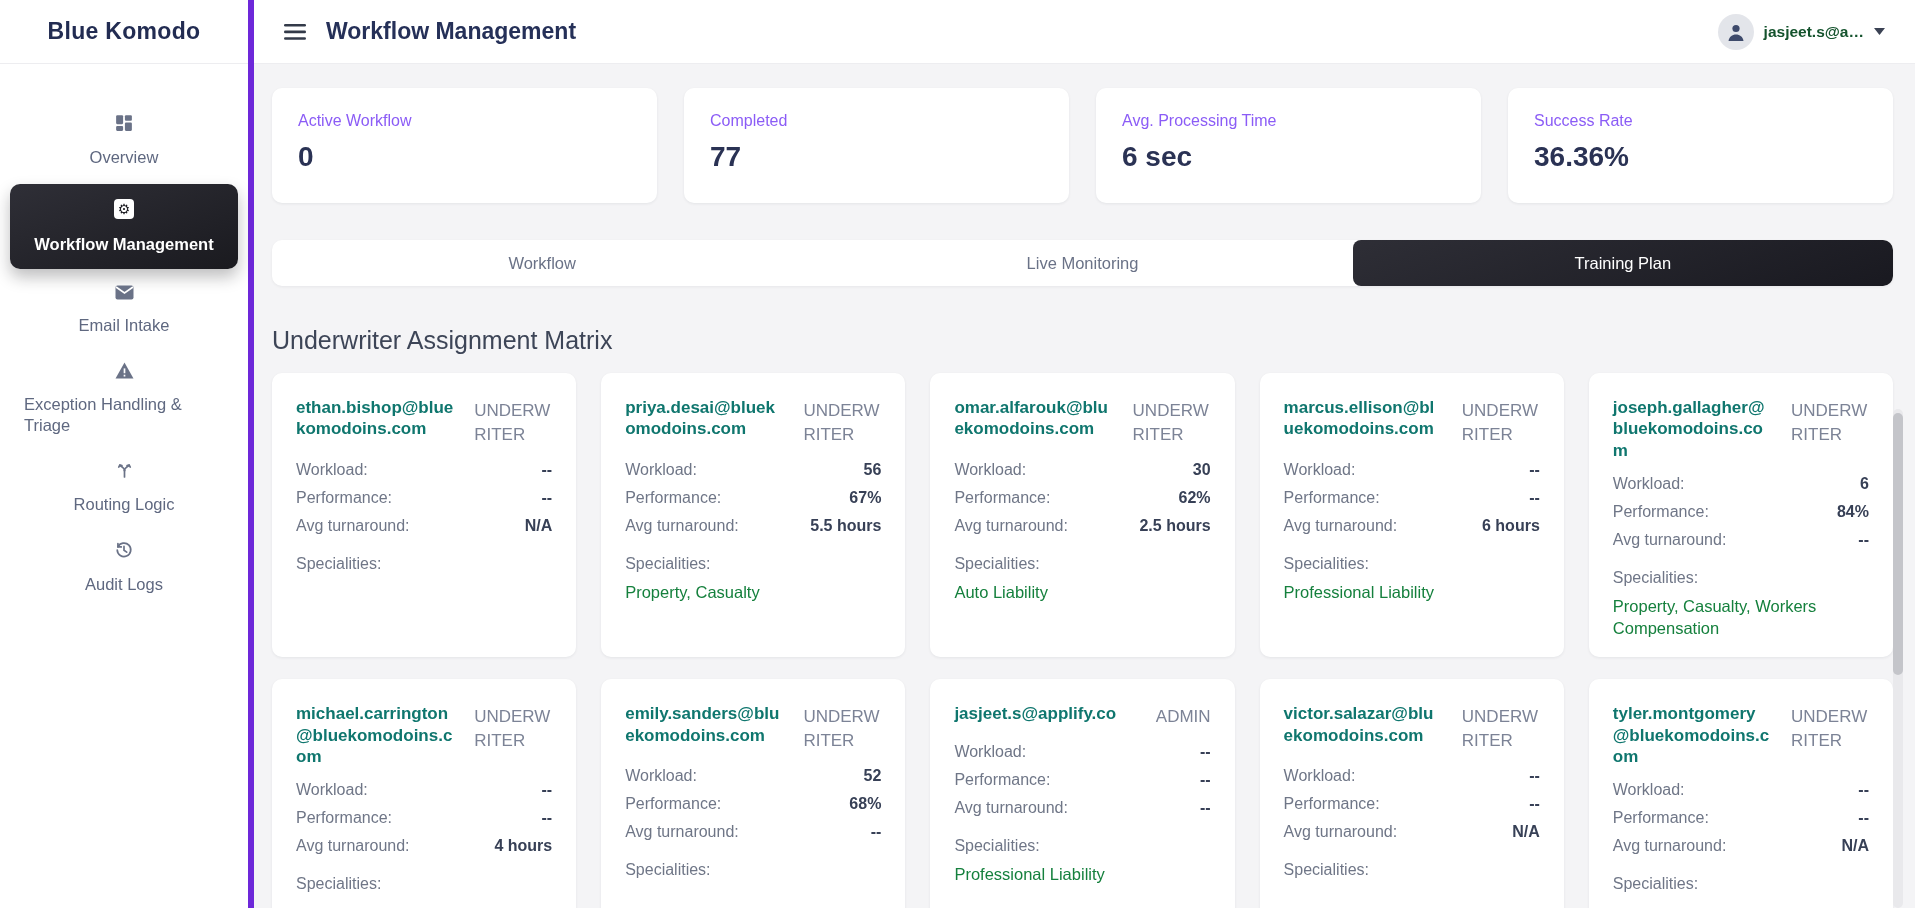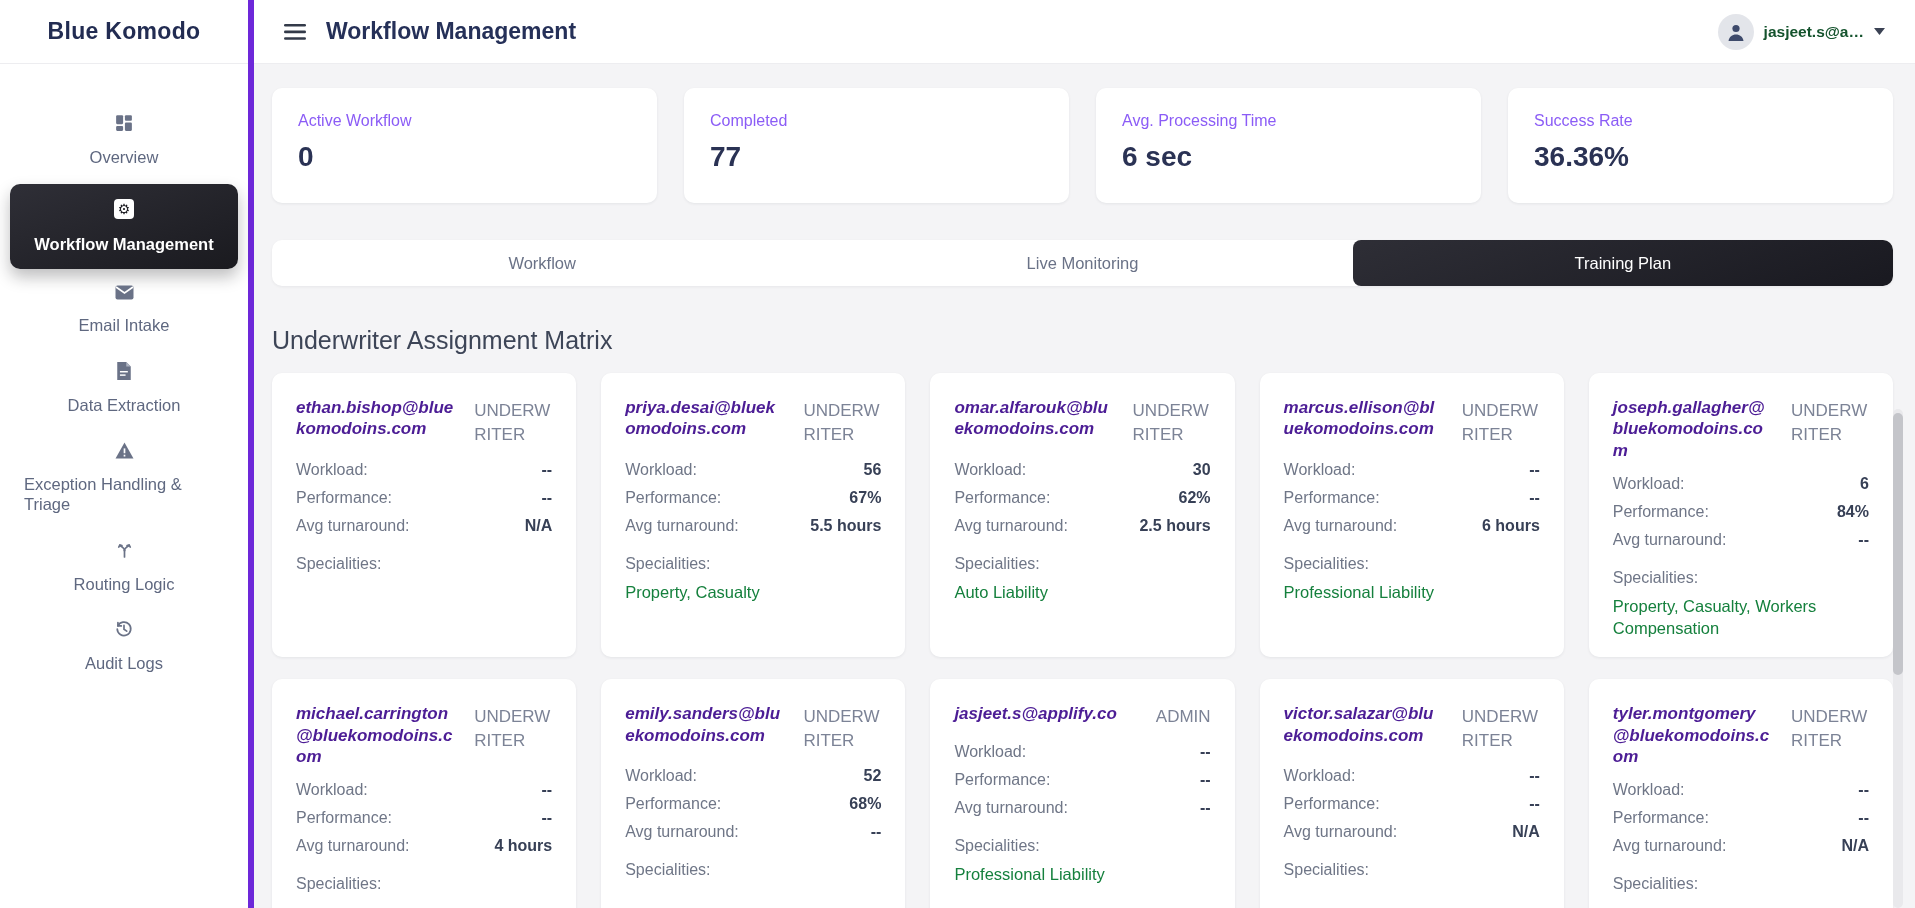--- a/index.html
+++ b/index.html
@@ -161,17 +161,6 @@
           <span class="nav-label">Email Intake</span>
         </div>
 
-        <div class="nav-item">
-          <span class="nav-icon">
-            <svg width="16" height="18" viewBox="0 0 14 16" fill="#6a7287">
-              <path d="M1 0h8l4 4v12H1z"></path>
-              <path d="M9 0v4h4" fill="#aeb4c2"></path>
-              <rect x="3.4" y="8" width="7" height="1.3" fill="#fff"></rect>
-              <rect x="3.4" y="11" width="5" height="1.3" fill="#fff"></rect>
-            </svg>
-          </span>
-          <span class="nav-label">Data Extraction</span>
-        </div>
 
         <div class="nav-item">
           <span class="nav-icon">

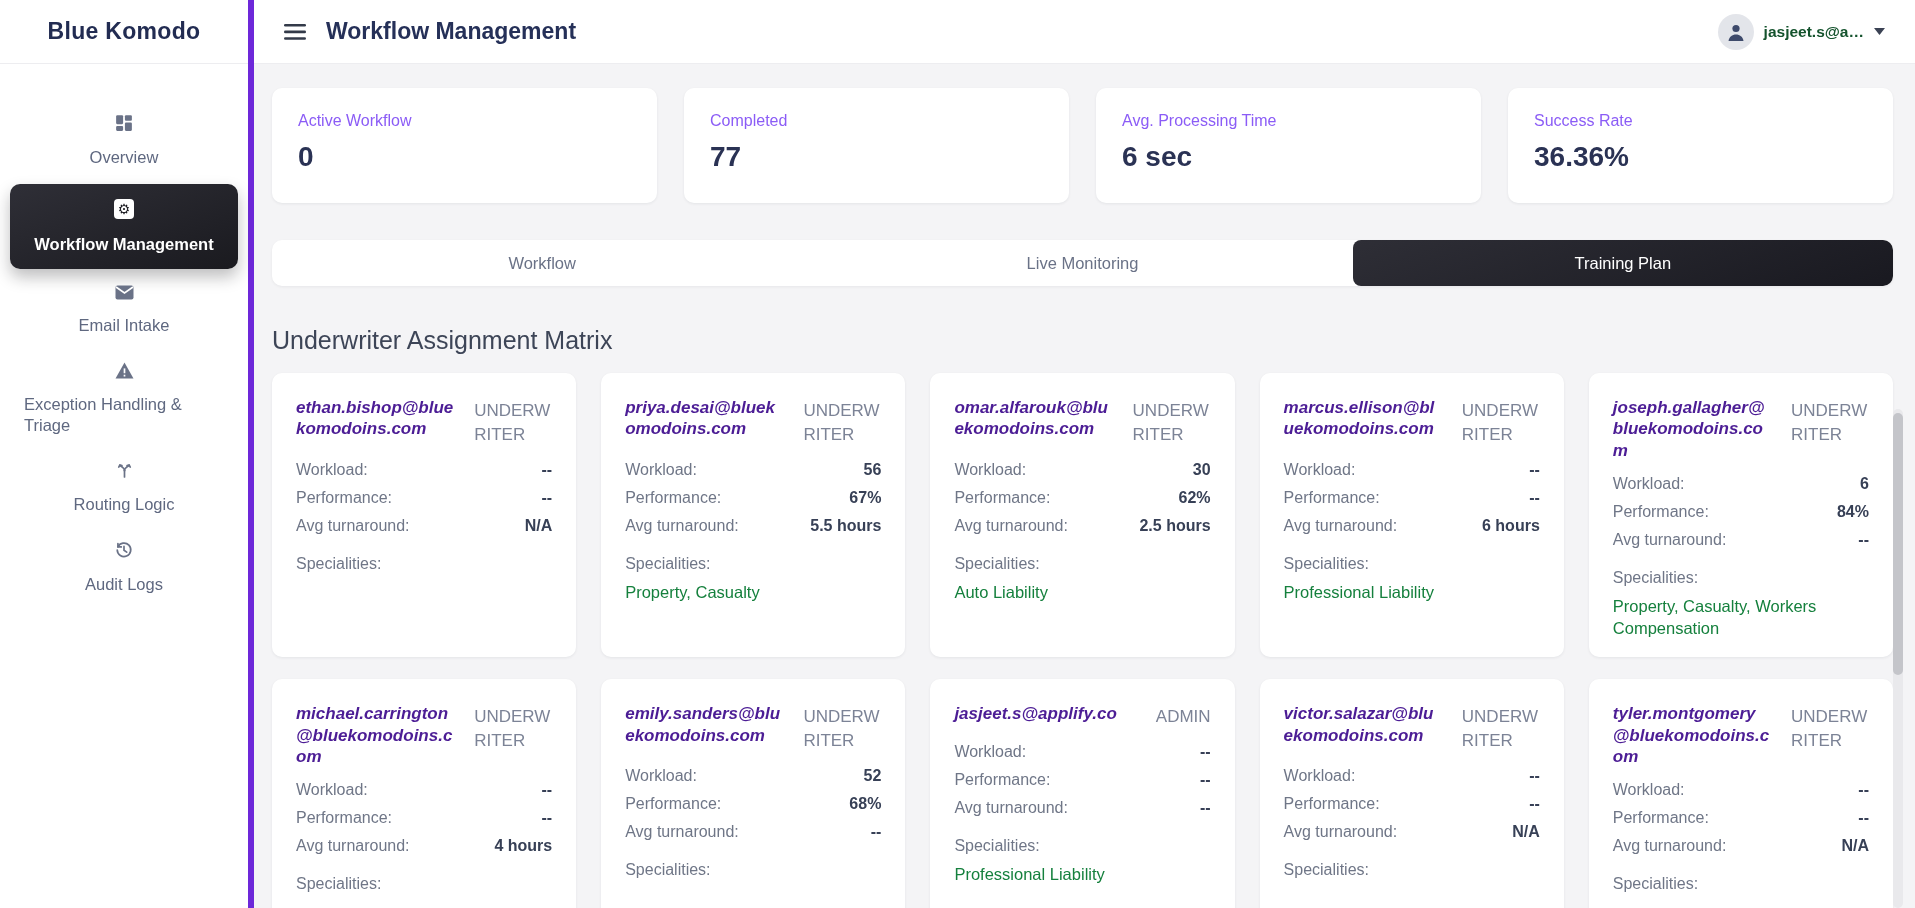--- a/index.html
+++ b/index.html
@@ -100,8 +100,8 @@
   }
   .uw-head { display:flex; gap:12px; margin-bottom:14px; }
   .uw-email {
-    flex:1; font-size:17px; font-weight:700; color:#4c1d95;
-    line-height:1.25; word-break:break-all;font-style:italic;
+    flex:1; font-size:17px; font-weight:700; color:#0f766e;
+    line-height:1.25; word-break:break-all;
   }
   .uw-role {
     flex:none; max-width:78px; font-size:17px; color:#7c8396;

